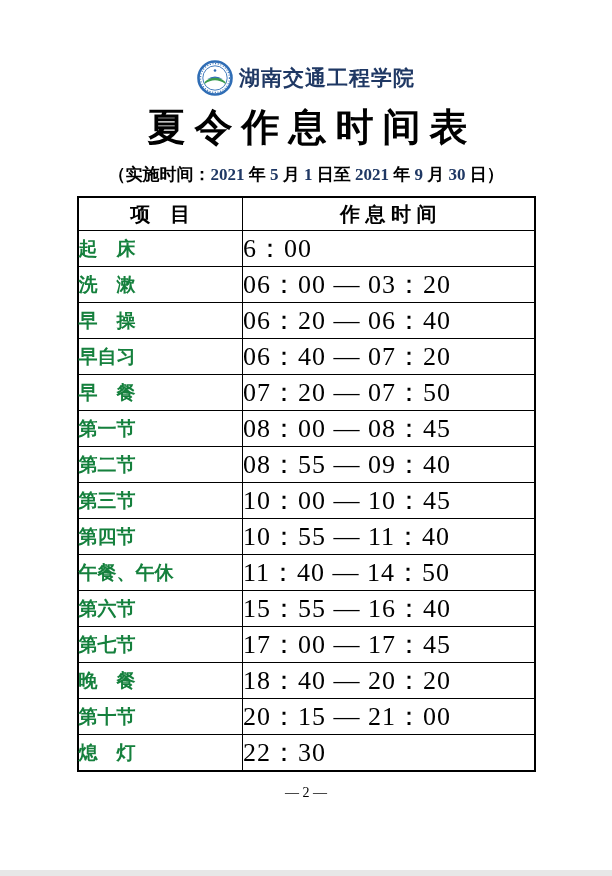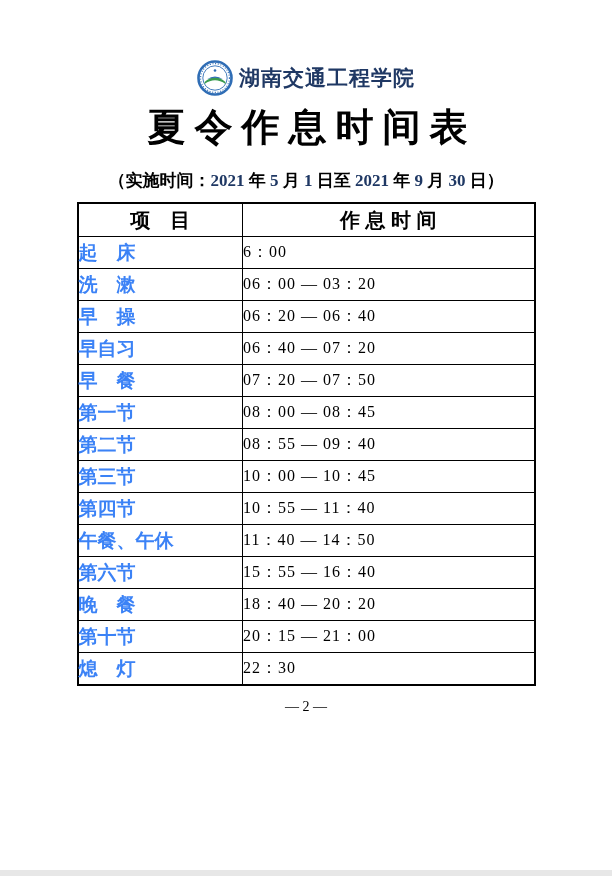--- a/index.html
+++ b/index.html
@@ -37,7 +37,7 @@
     padding-left: 16px;
   }
   .subtitle {
-    margin-top: 16px;
+    margin-top: 10px;
     text-align: center;
     font-size: 17px;
     font-weight: 700;

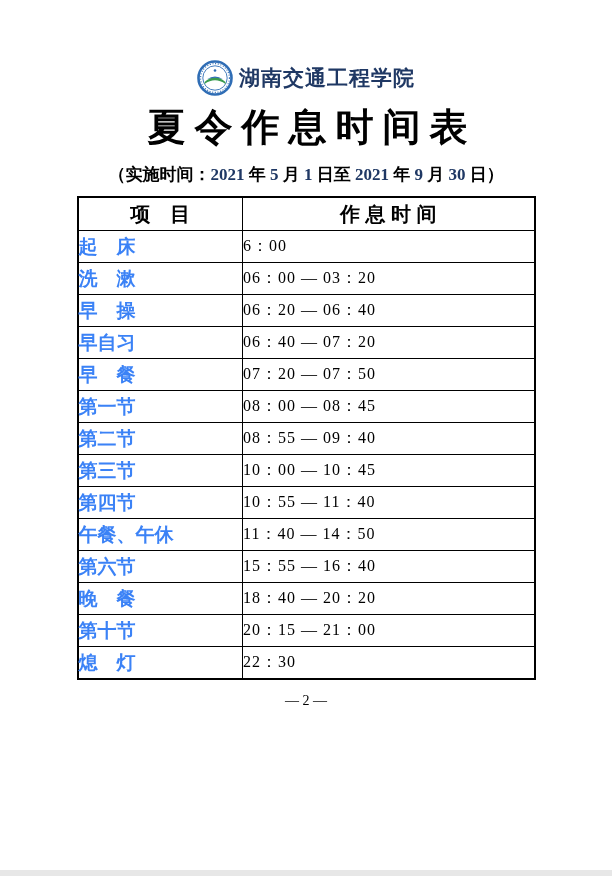--- a/index.html
+++ b/index.html
@@ -70,7 +70,7 @@
     height: 31px;
     font-size: 19px;
     font-weight: 700;
-    color: #3b82f6;
+    color: #15803d;
     font-family: "Liberation Sans", sans-serif;
     margin-left: 16px;
   }

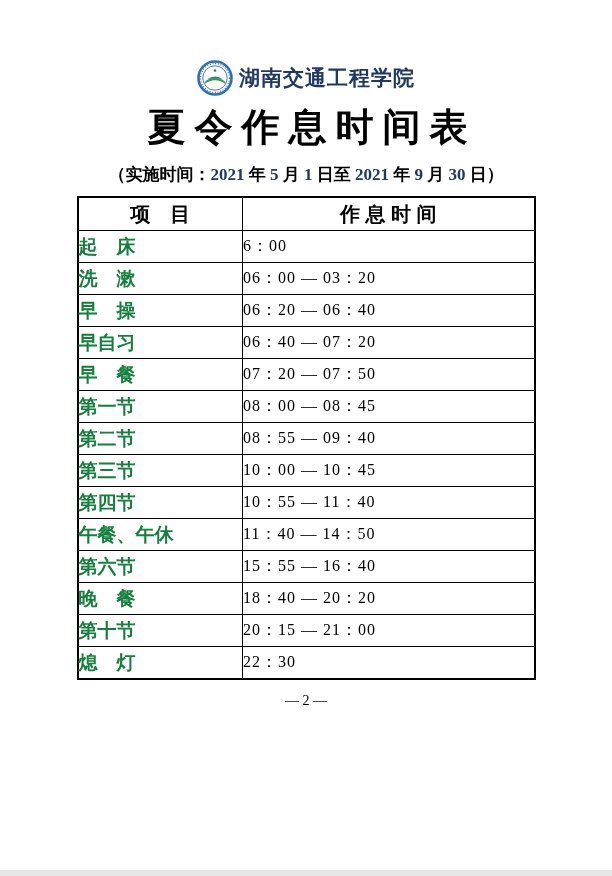--- a/index.html
+++ b/index.html
@@ -76,7 +76,7 @@
   }
   td.time-cell {
     height: 31px;
-    font-size: 16px;
+    font-size: 26px;
     color: #000000;
     letter-spacing: 1px;
     font-family: "Liberation Serif", serif;

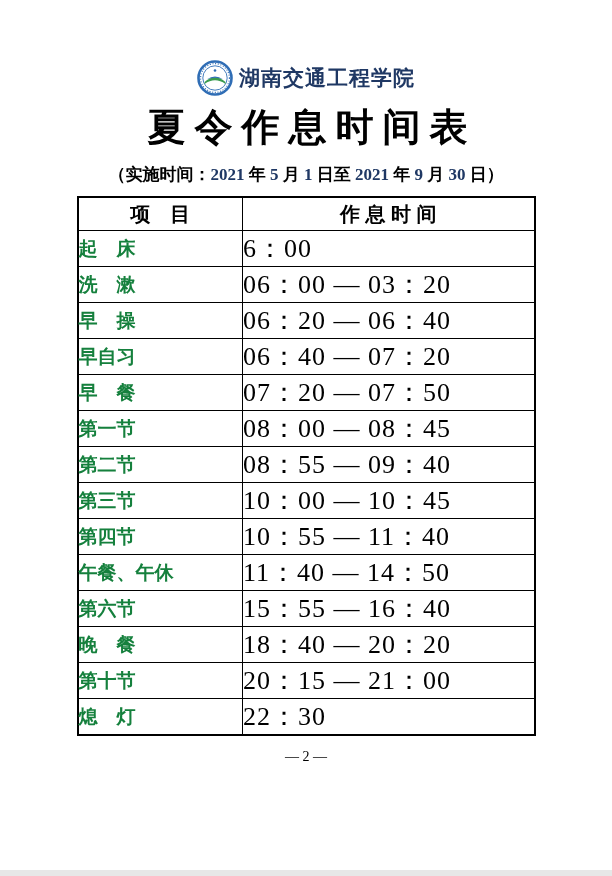--- a/index.html
+++ b/index.html
@@ -177,6 +177,10 @@
           <td class="time-cell">15：55 — 16：40</td>
         </tr>
         <tr>
+          <td class="item-cell">第七节</td>
+          <td class="time-cell">17：00 — 17：45</td>
+        </tr>
+        <tr>
           <td class="item-cell">晚　餐</td>
           <td class="time-cell">18：40 — 20：20</td>
         </tr>

